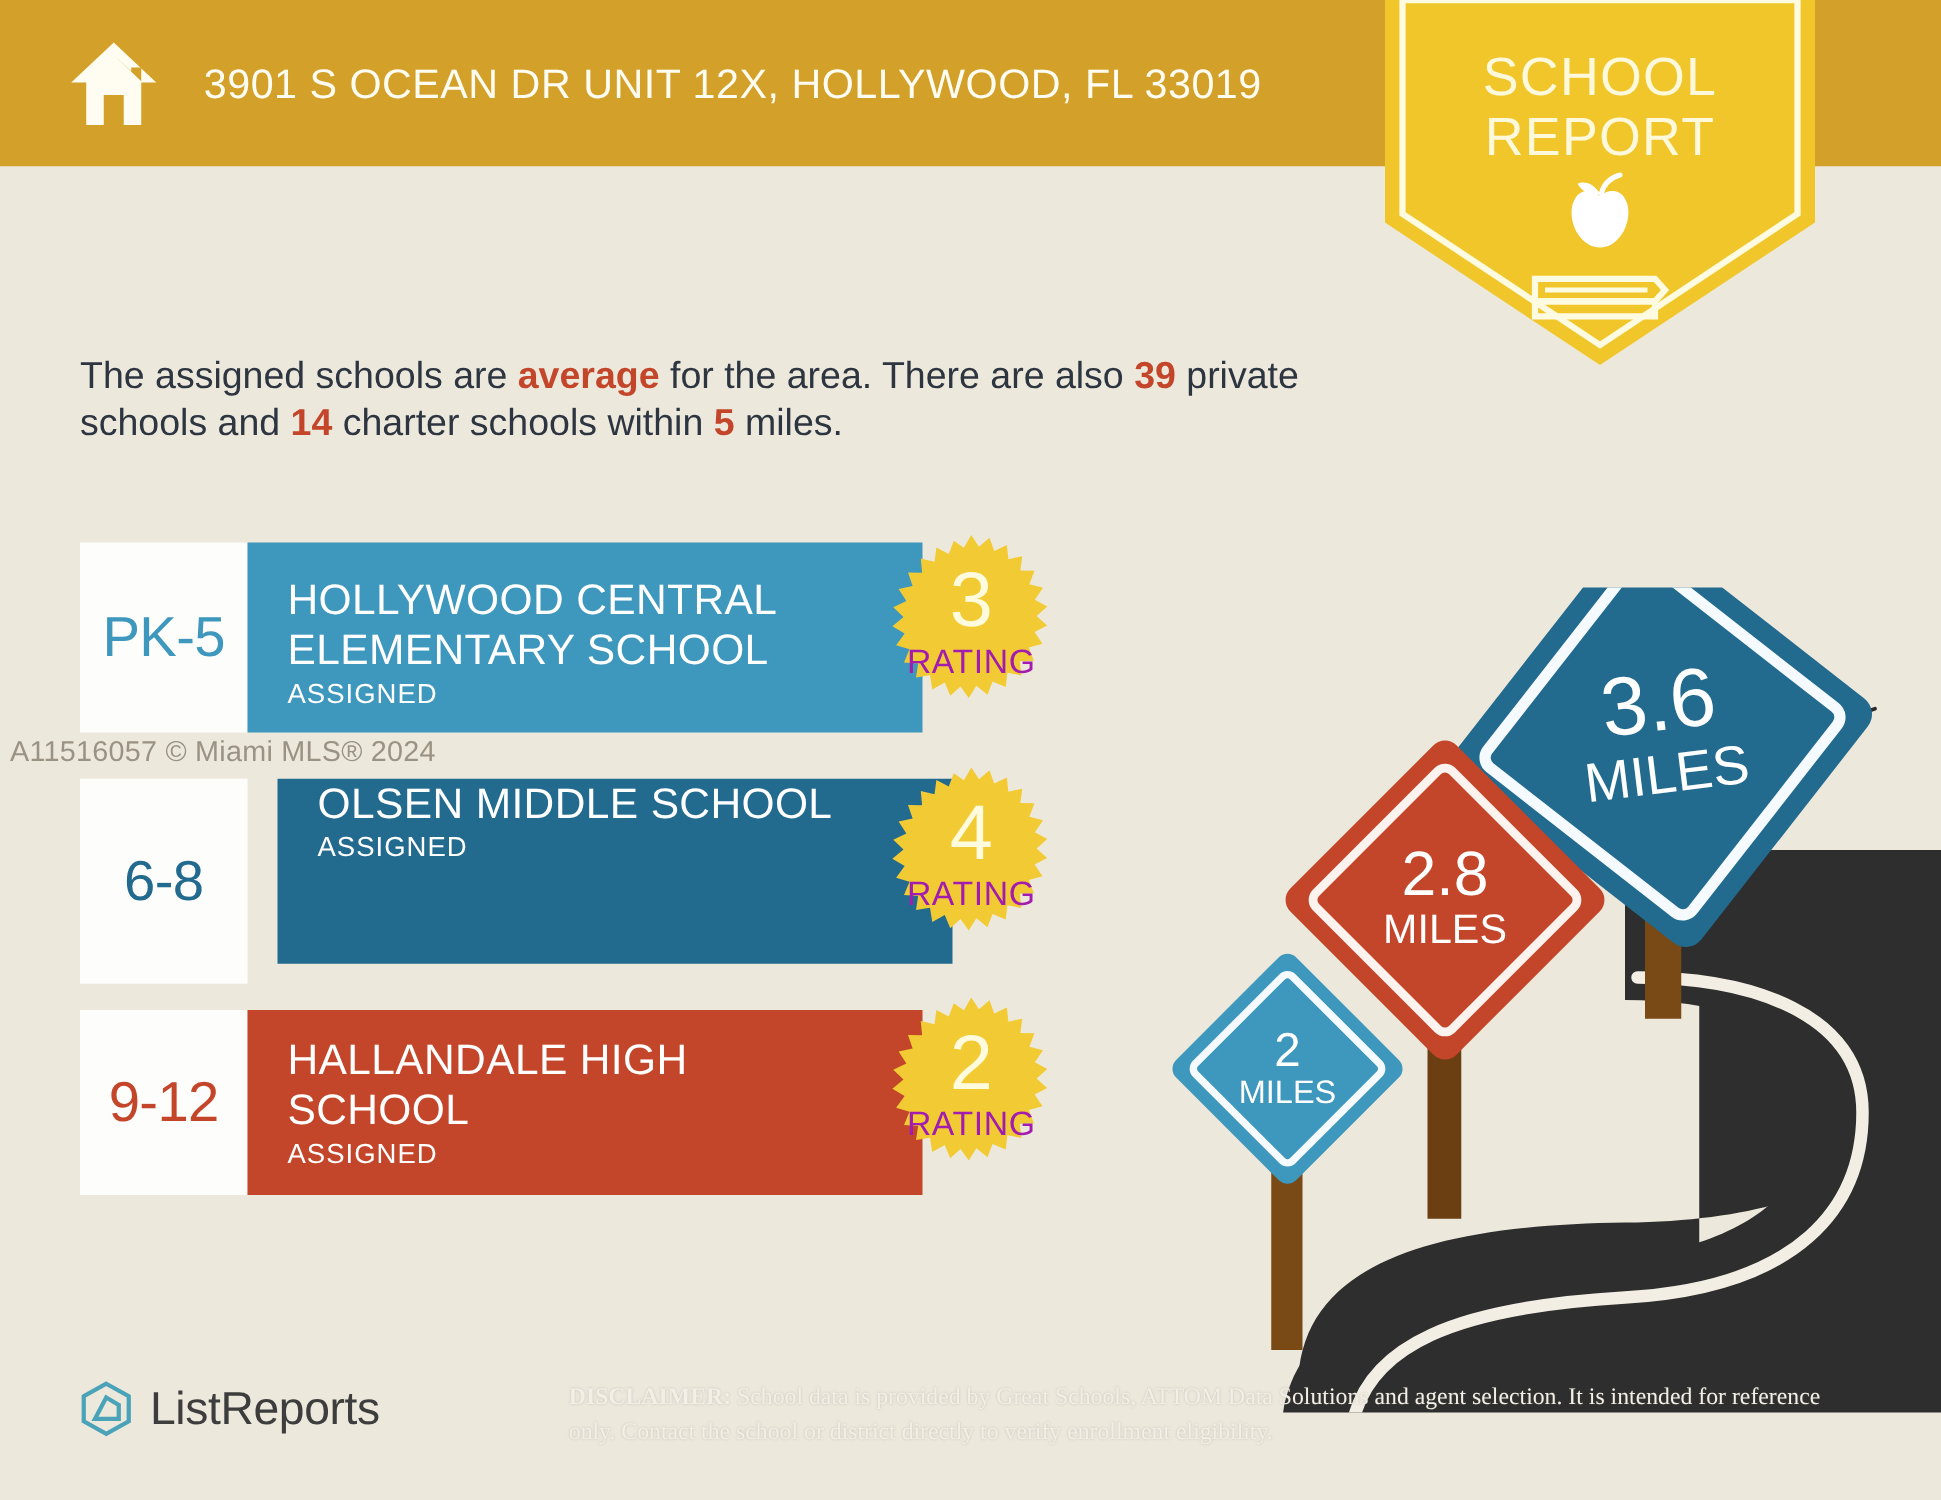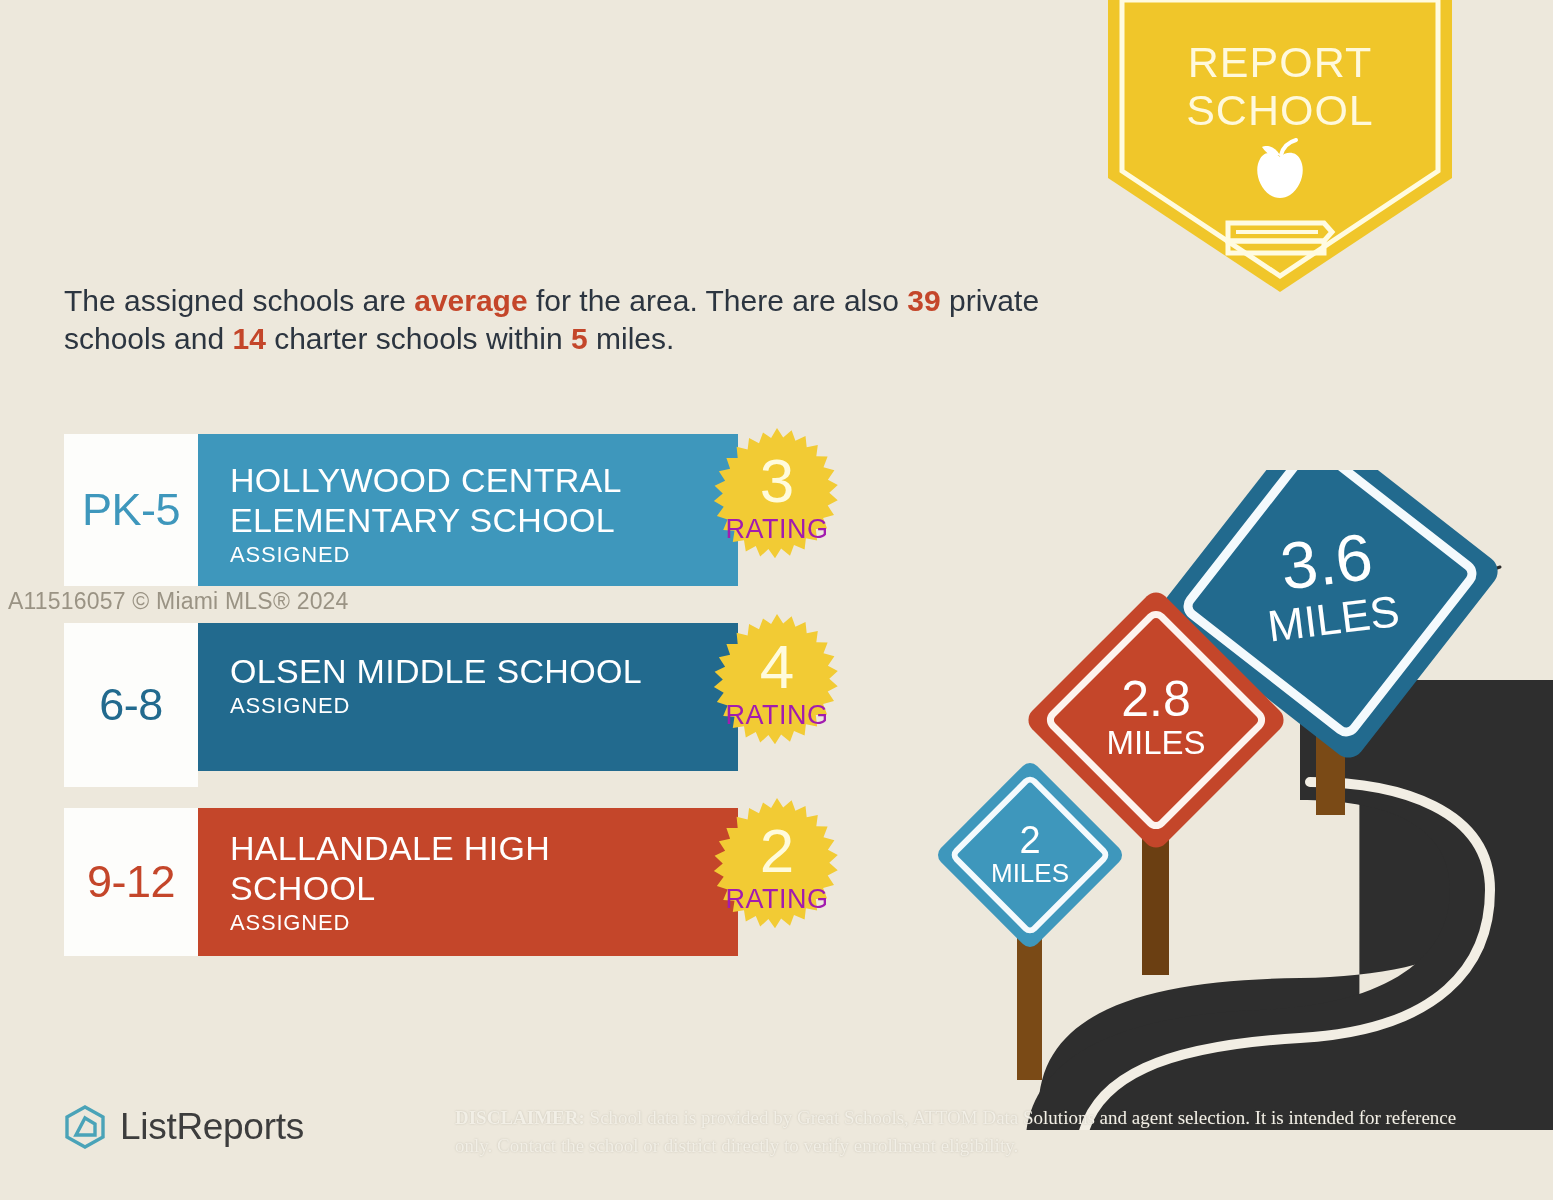--- a/index.html
+++ b/index.html
@@ -115,6 +115,16 @@
 
 <div class="page">
 
+  <div class="header">
+    <div class="header-inner">
+      <svg class="home-icon" viewBox="0 0 72 70">
+        <path d="M36 2 L70 34 L58 34 L58 68 L44 68 L44 44 L28 44 L28 68 L14 68 L14 34 L2 34 Z" fill="#FFFDF2"></path>
+        <path d="M36 12 L58 33 L58 22 L50 22 L50 25 Z" fill="#D3A029"></path>
+        <rect x="30" y="47" width="12" height="21" fill="#D3A029"></rect>
+      </svg>
+      <div class="addr">3901 S OCEAN DR UNIT 12X, HOLLYWOOD, FL 33019</div>
+    </div>
+  </div>
 
   <div class="badge">
     <svg viewBox="0 0 344 292">

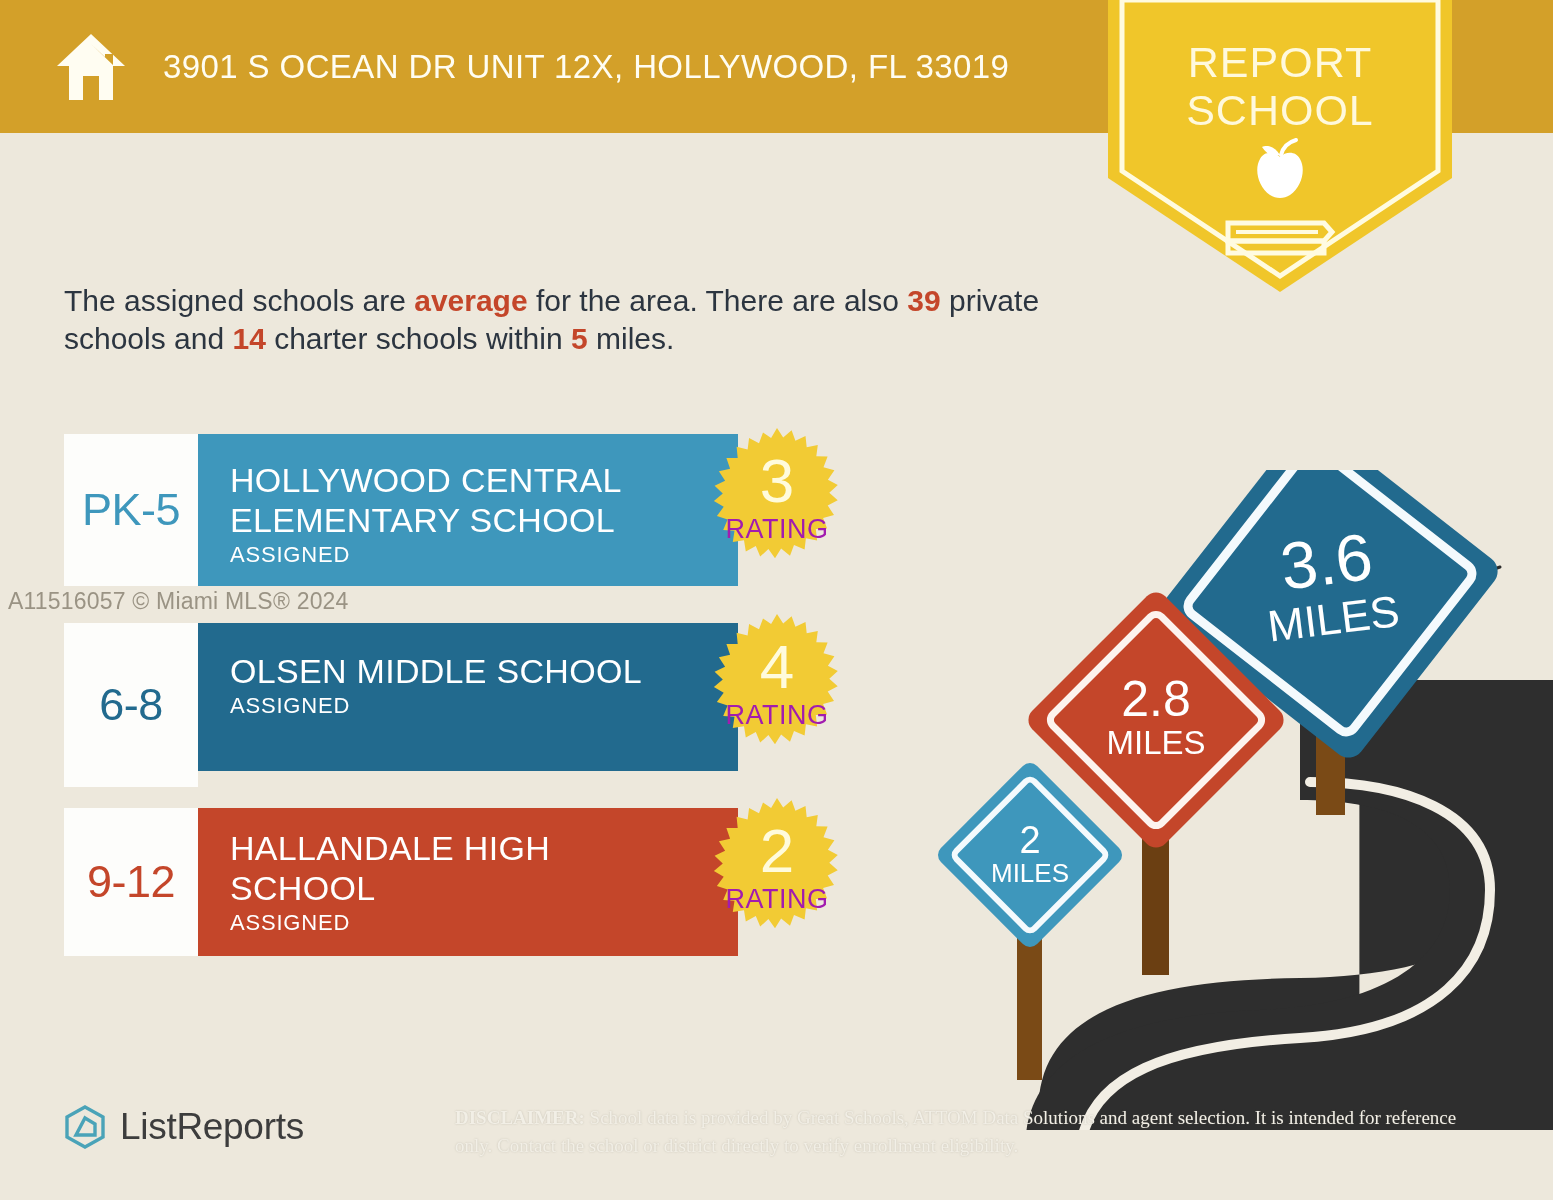--- a/index.html
+++ b/index.html
@@ -144,8 +144,8 @@
       </g>
     </svg>
     <div class="badge-txt">
+      <div>SCHOOL</div>
       <div>REPORT</div>
-      <div>SCHOOL</div>
     </div>
   </div>
 

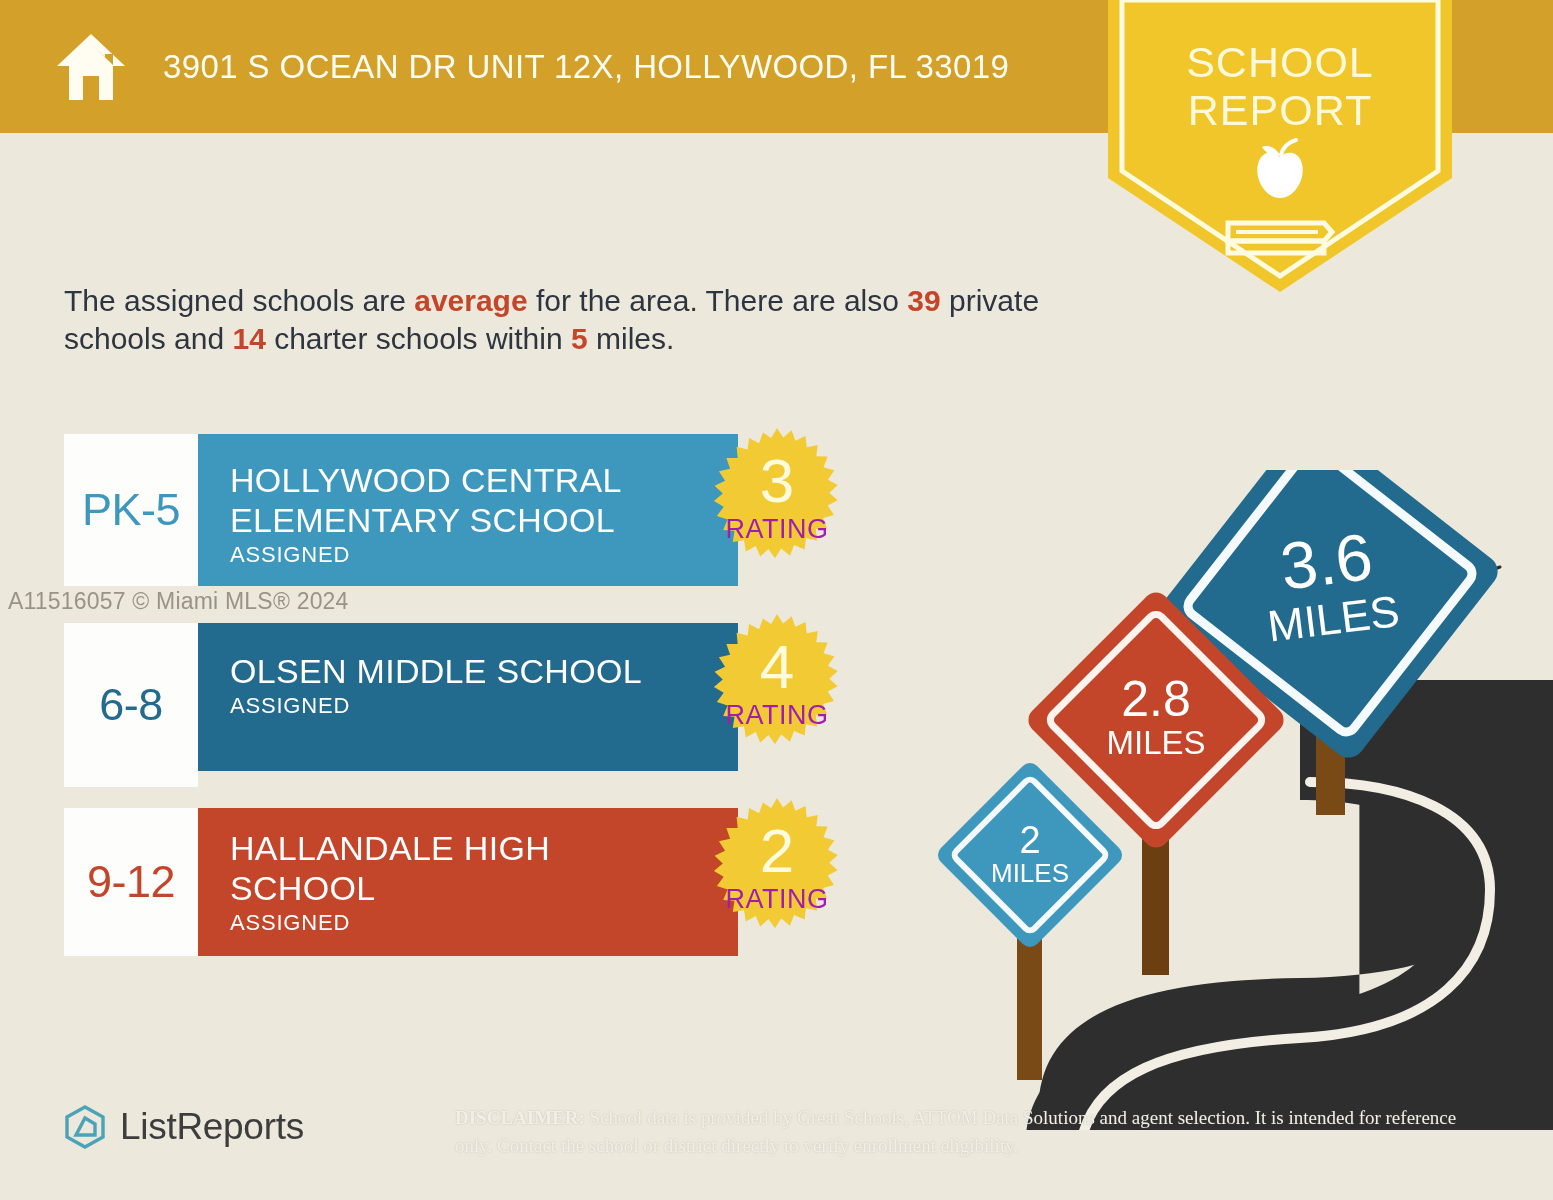--- a/index.html
+++ b/index.html
@@ -176,7 +176,7 @@
     <div class="grade-box" style="top:623px;height:164px;">
       <span style="color:#226A8E;">6-8</span>
     </div>
-    <div class="bar" style="top:623px;width:540px;height:148px;background:#226A8E;padding-top:28px;">
+    <div class="bar" style="top:623px;width:540px;height:148px;background:#226A8E;margin-left:24px;">
       <div class="sname" style="width:470px;">OLSEN MIDDLE SCHOOL</div>
       <div class="assigned">ASSIGNED</div>
     </div>

